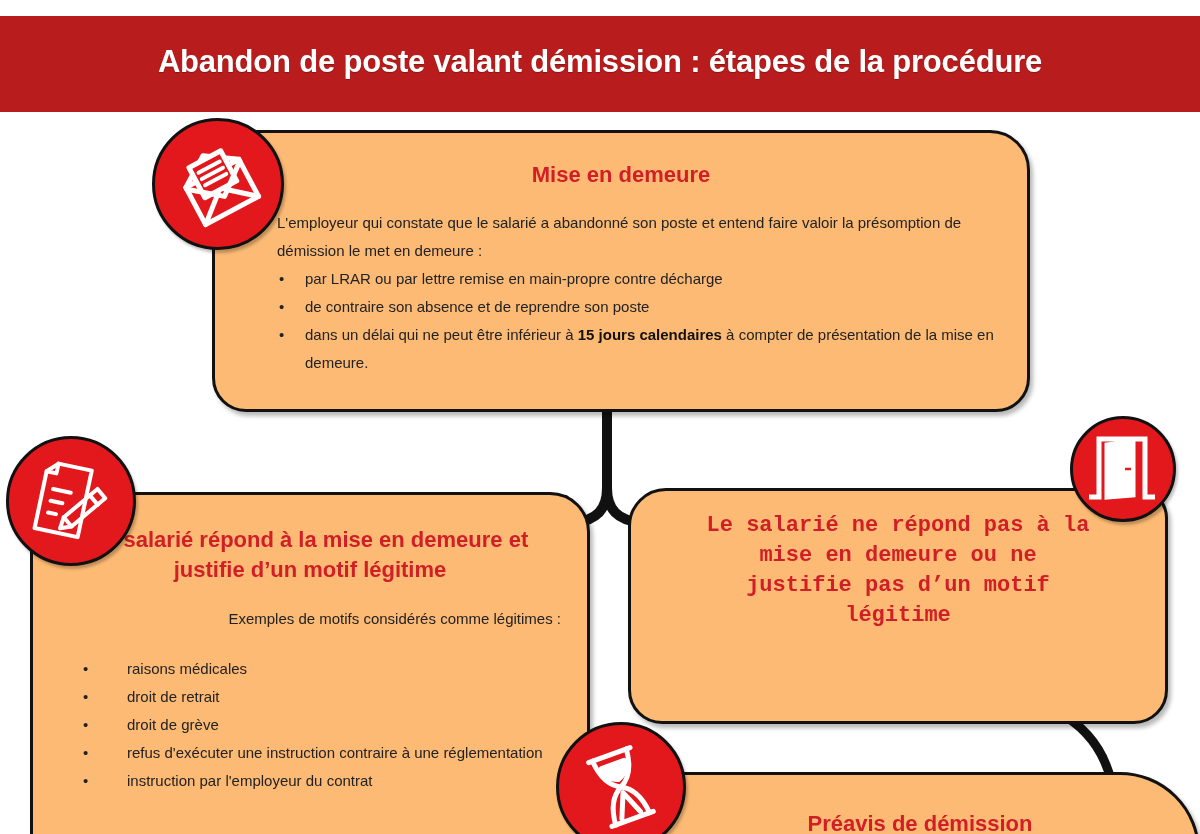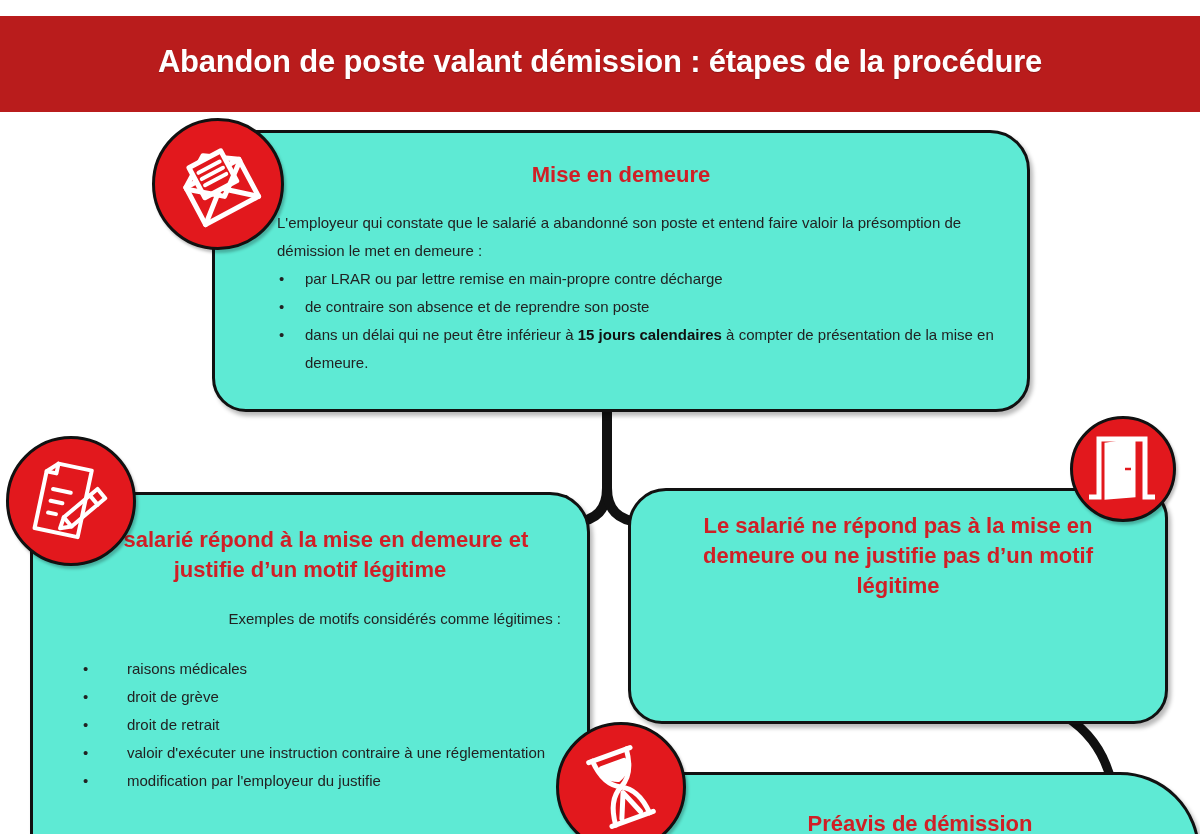--- a/index.html
+++ b/index.html
@@ -19,7 +19,7 @@
       padding-bottom: 4px;
     }
     .box {
-      position: absolute; background: #5eead4;
+      position: absolute; background: #fdba74;
       border: 3px solid #111; border-radius: 34px;
       box-shadow: 3px 4px 4px rgba(0,0,0,0.28);
       box-sizing: border-box;

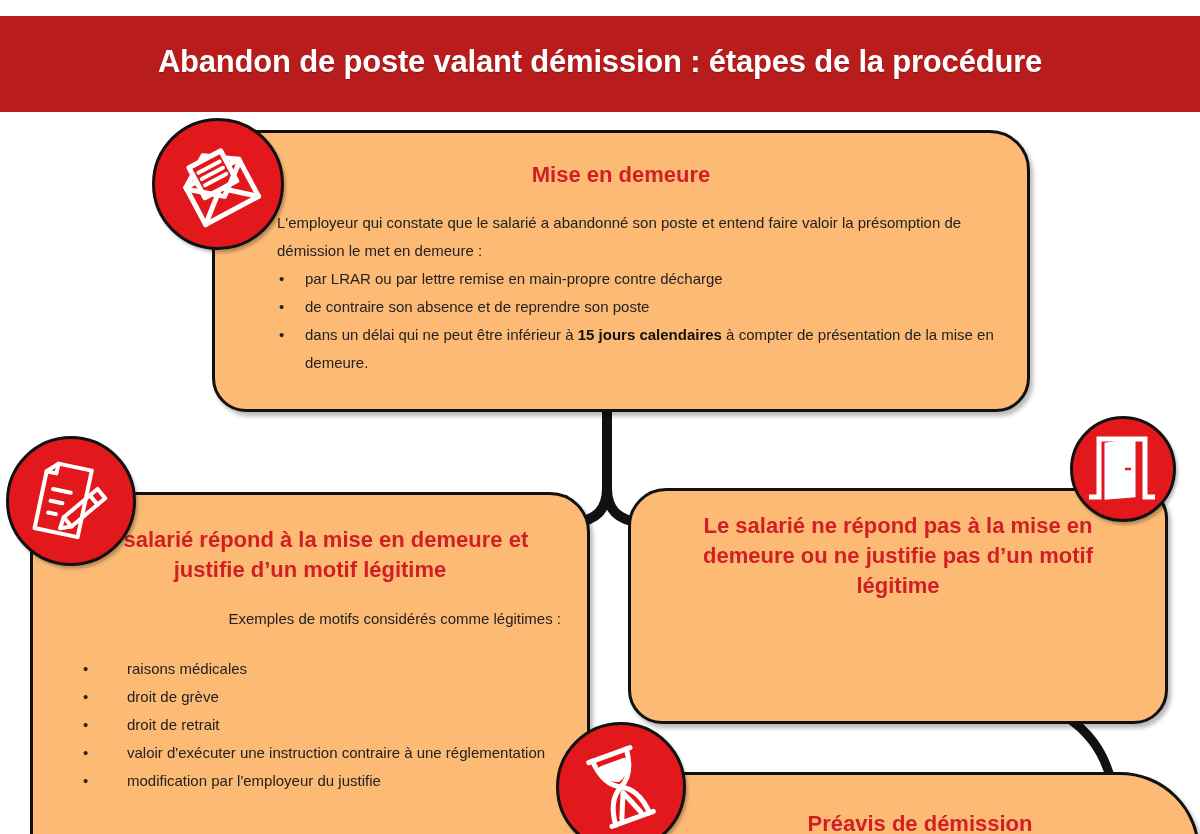--- a/index.html
+++ b/index.html
@@ -52,7 +52,7 @@
 
     
     #box3 { left: 628px; top: 488px; width: 540px; height: 236px; border-radius: 38px 30px 34px 34px; }
-    #box3 .box-title { position: absolute; top: 20px; left: 0; right: 0; }
+    #box3 .box-title { position: absolute; top: 20px; left: 0; right: 0; font-family: Liberation Mono, monospace; }
     #box3 .desc { position: absolute; left: 40px; top: 144px; width: 470px; }
 
     

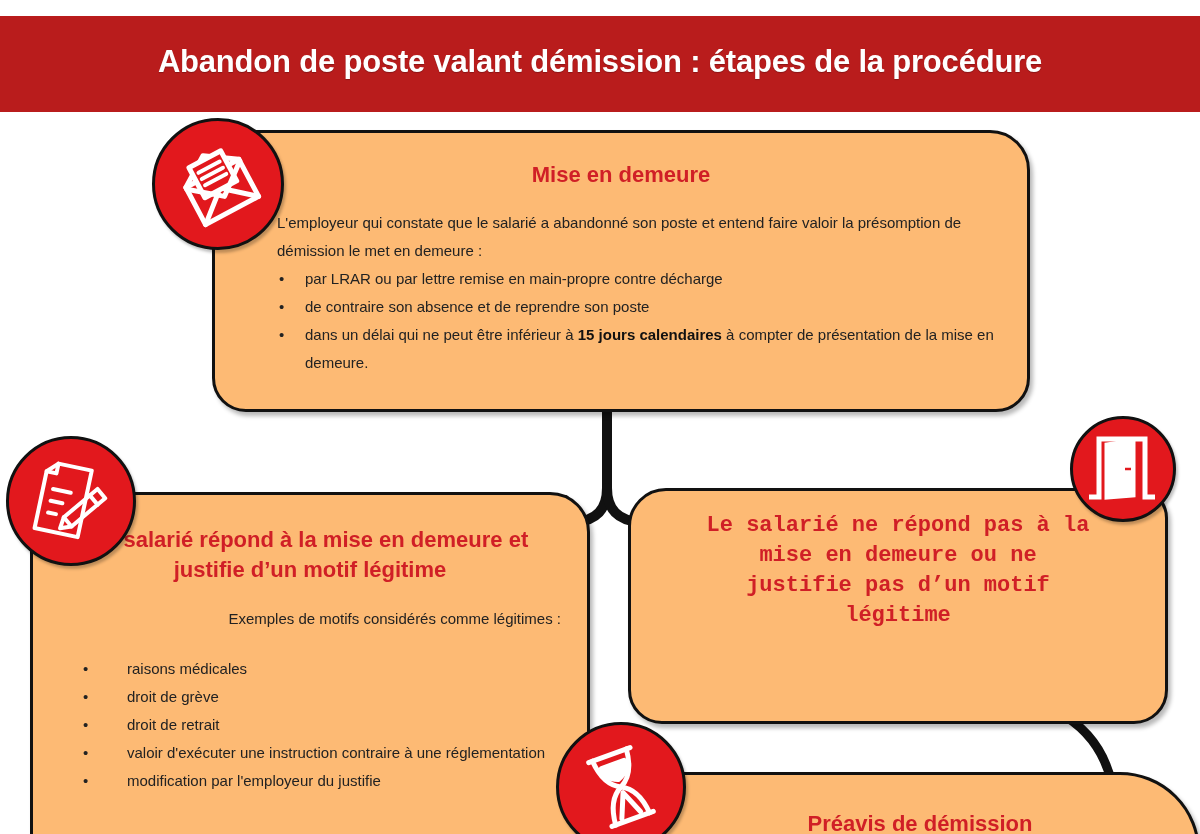--- a/index.html
+++ b/index.html
@@ -109,8 +109,8 @@
   <div class="box-text intro">Exemples de motifs considérés comme légitimes :</div>
   <ul class="bul box-text">
     <li>raisons médicales</li>
+    <li>droit de retrait</li>
     <li>droit de grève</li>
-    <li>droit de retrait</li>
     <li>valoir d'exécuter une instruction contraire à une réglementation</li>
     <li>modification par l'employeur du justifie</li>
   </ul>

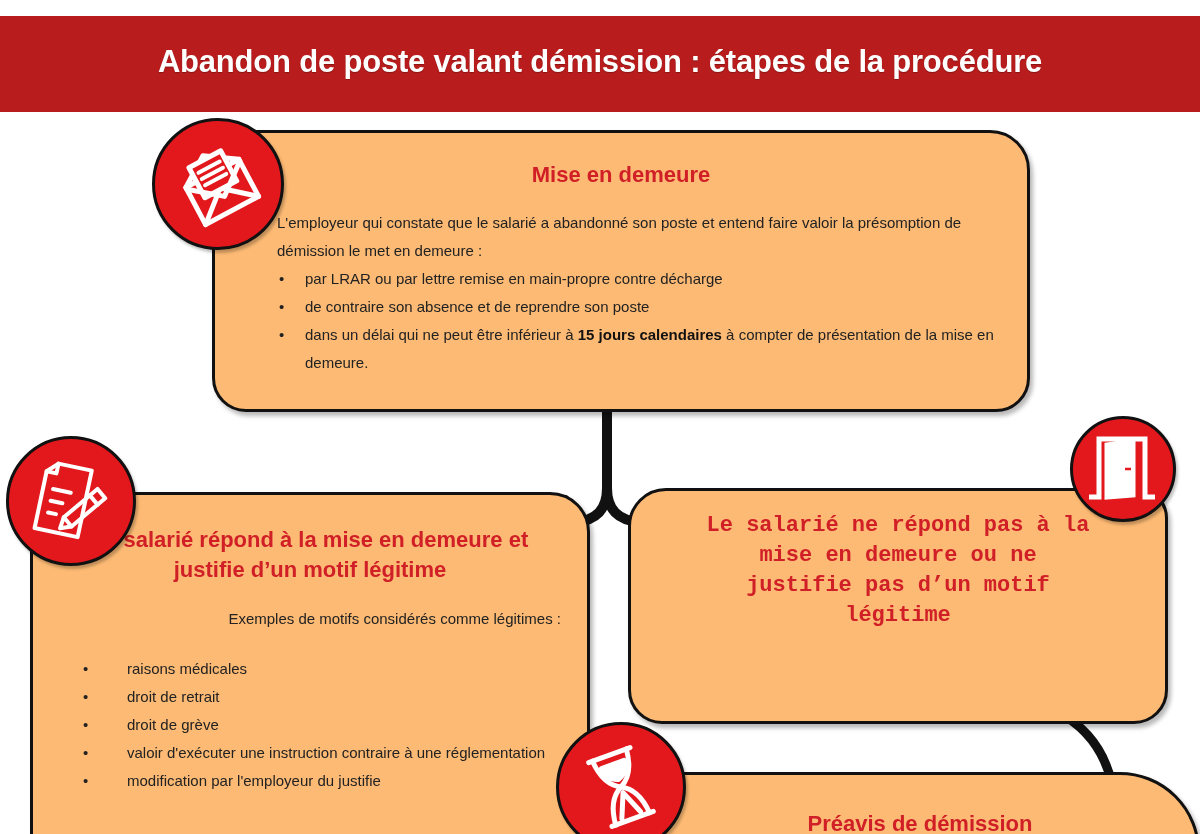--- a/index.html
+++ b/index.html
@@ -111,7 +111,7 @@
     <li>raisons médicales</li>
     <li>droit de retrait</li>
     <li>droit de grève</li>
-    <li>valoir d'exécuter une instruction contraire à une réglementation</li>
+    <li>refus d'exécuter une instruction contraire à une réglementation</li>
     <li>modification par l'employeur du justifie</li>
   </ul>
 </div>

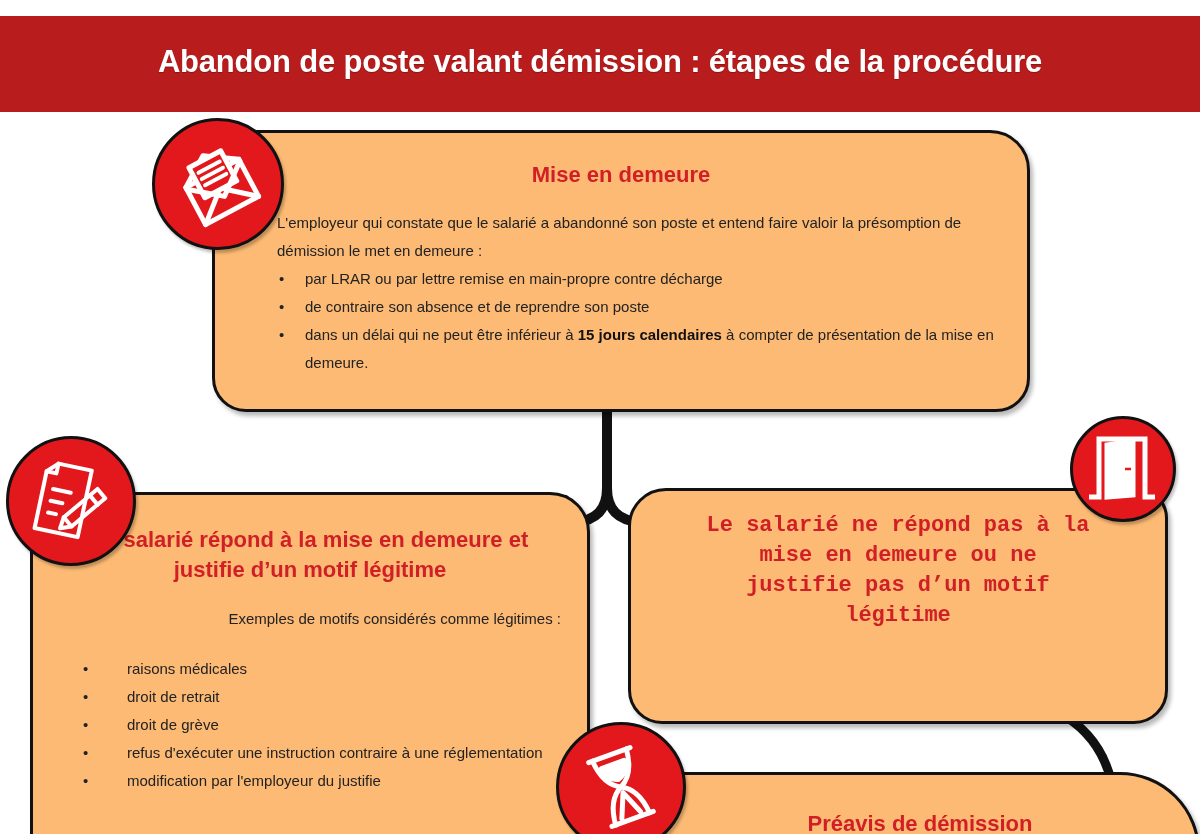--- a/index.html
+++ b/index.html
@@ -112,7 +112,7 @@
     <li>droit de retrait</li>
     <li>droit de grève</li>
     <li>refus d'exécuter une instruction contraire à une réglementation</li>
-    <li>modification par l'employeur du justifie</li>
+    <li>instruction par l'employeur du contrat</li>
   </ul>
 </div>
 

